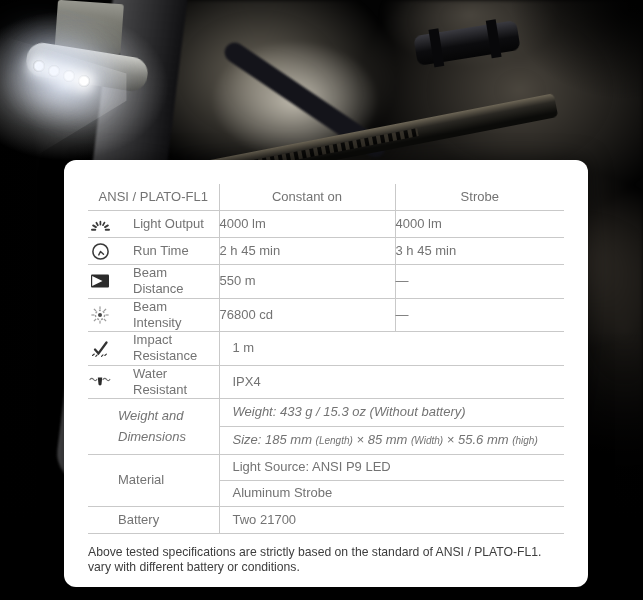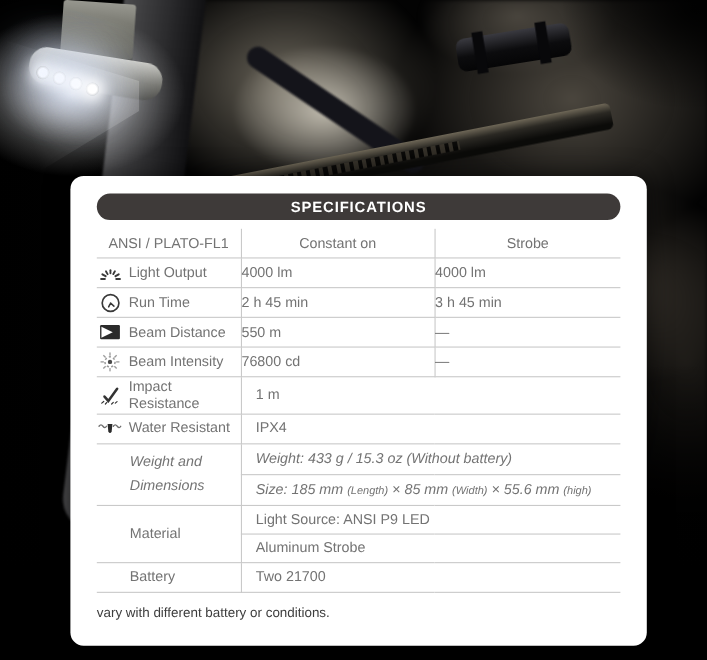--- a/index.html
+++ b/index.html
@@ -99,9 +99,6 @@
 
   <div class="card">
 
-    <div class="specbar">
-      <span>SPECIFICATIONS</span>
-    </div>
 
     <table class="spec">
       <colgroup>

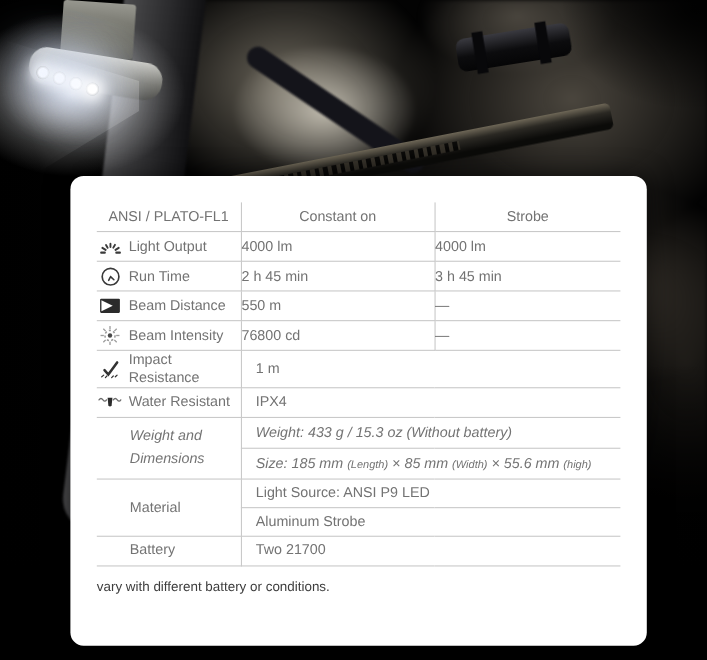--- a/index.html
+++ b/index.html
@@ -66,7 +66,7 @@
   .hd{text-align:center;}
   .val{}
   .spanval{text-align:left;padding-left:13px !important;}
-  .labflex{display:flex;align-items:center;gap:5px;}
+  .labflex{display:flex;align-items:center;gap:21px;}
   .grplab{padding-left:30px !important;line-height:1.6 !important;}
   tr.r td{height:26px;} tr.rs td{height:27px;font-style:italic;} tr.rm td{height:25px;}
   .ico{width:24px;height:20px;flex:0 0 24px;display:inline-flex;align-items:center;justify-content:center;}

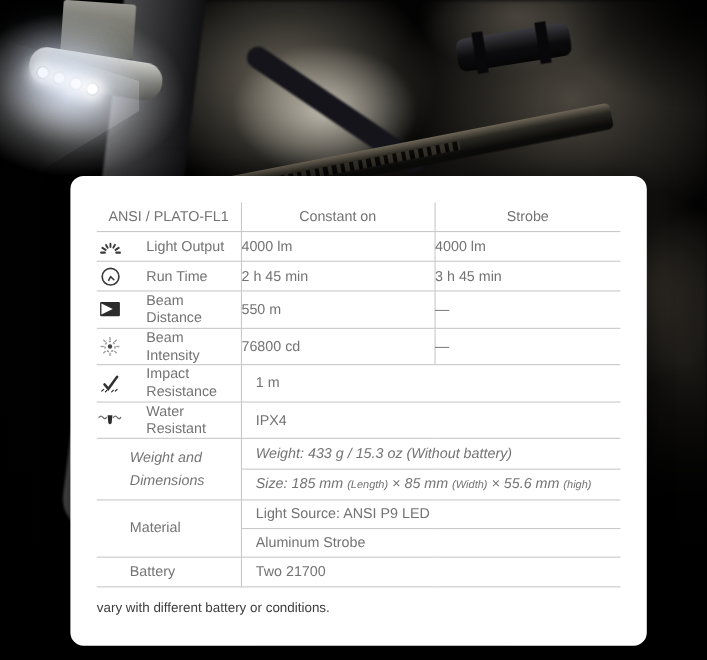--- a/index.html
+++ b/index.html
@@ -252,6 +252,7 @@
       </table>
 
     <div class="fnote">
+      <div>Above tested specifications are strictly based on the standard of ANSI / PLATO-FL1.</div>
       <div>vary with different battery or conditions.</div>
     </div>
 

